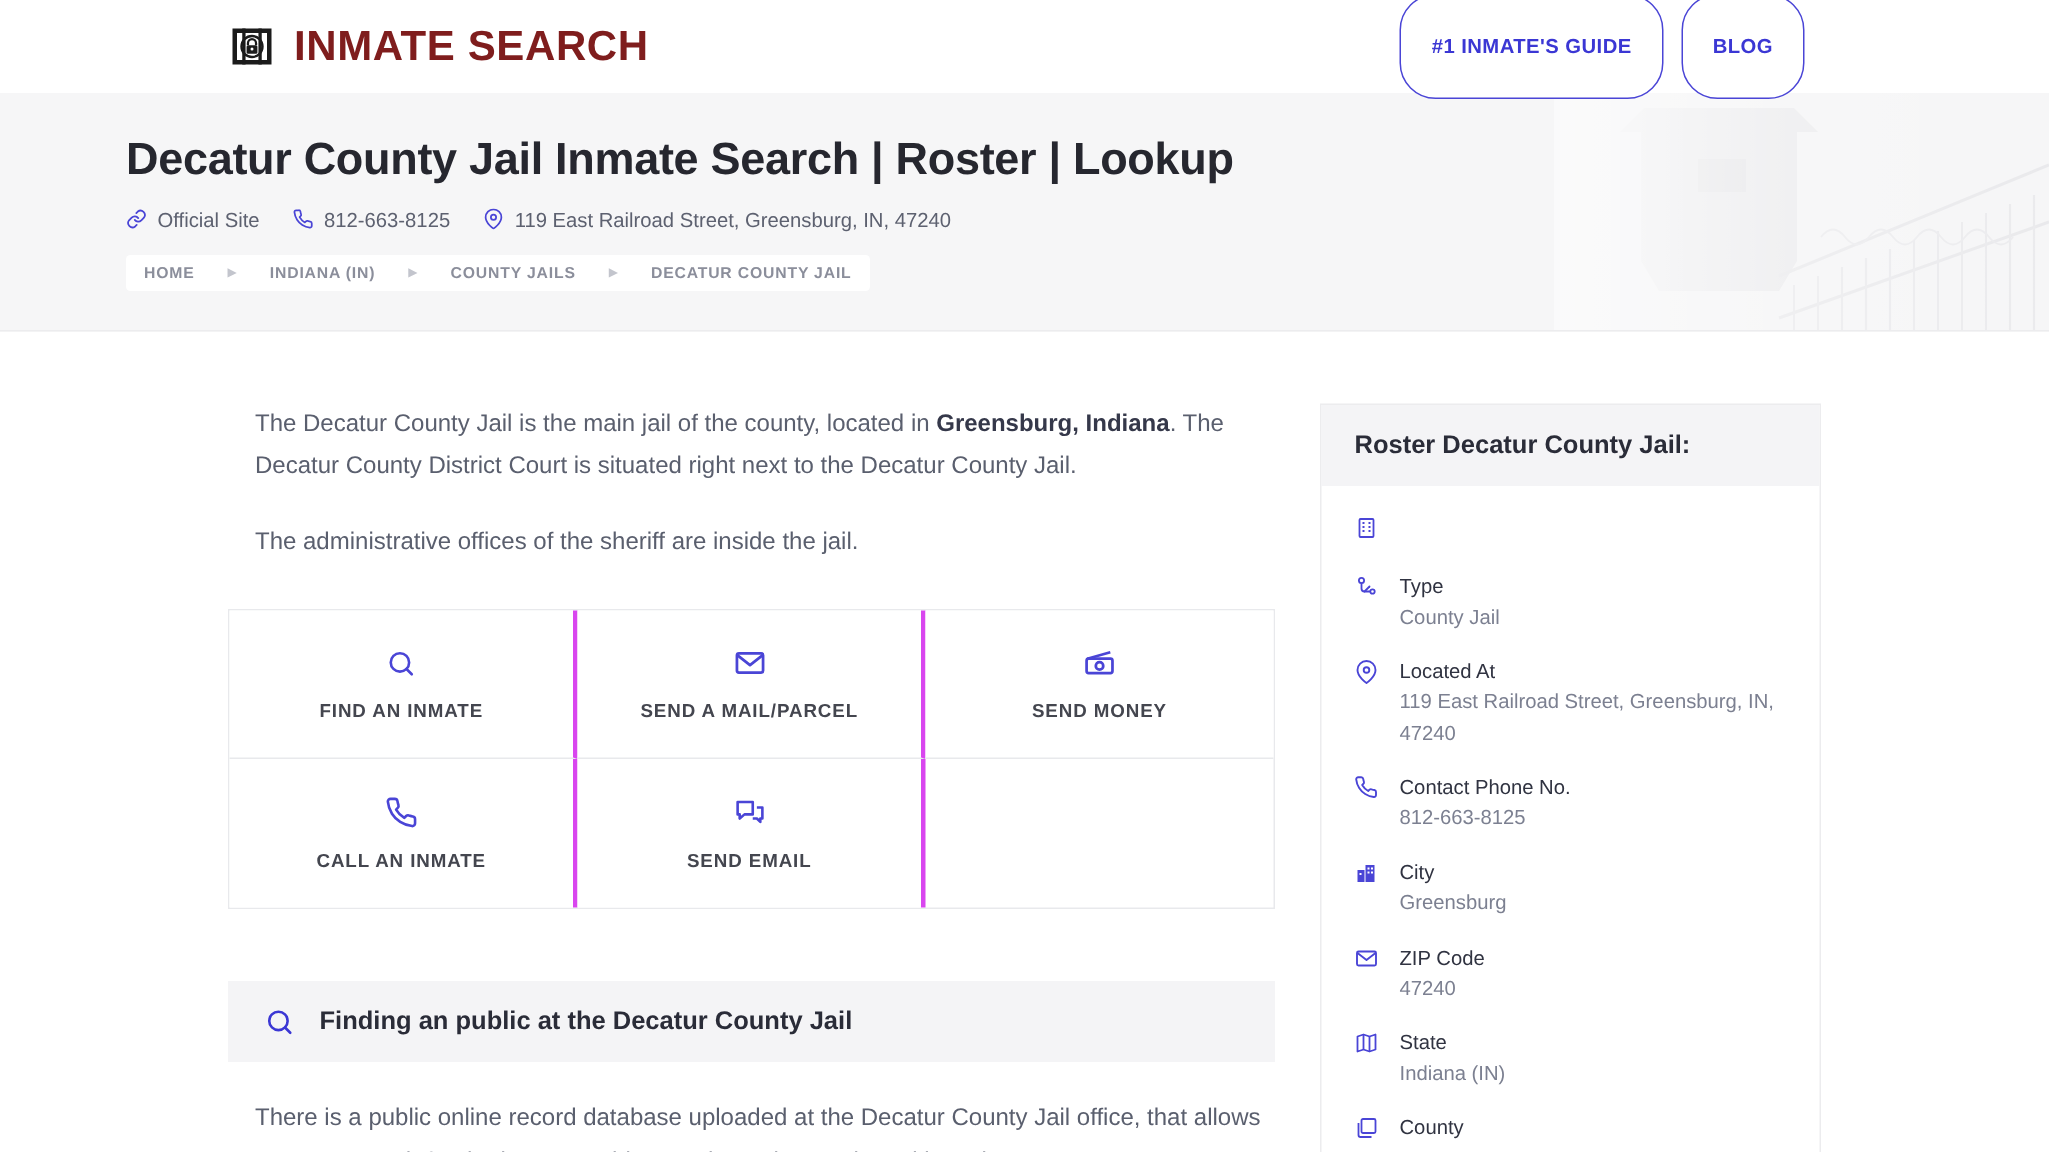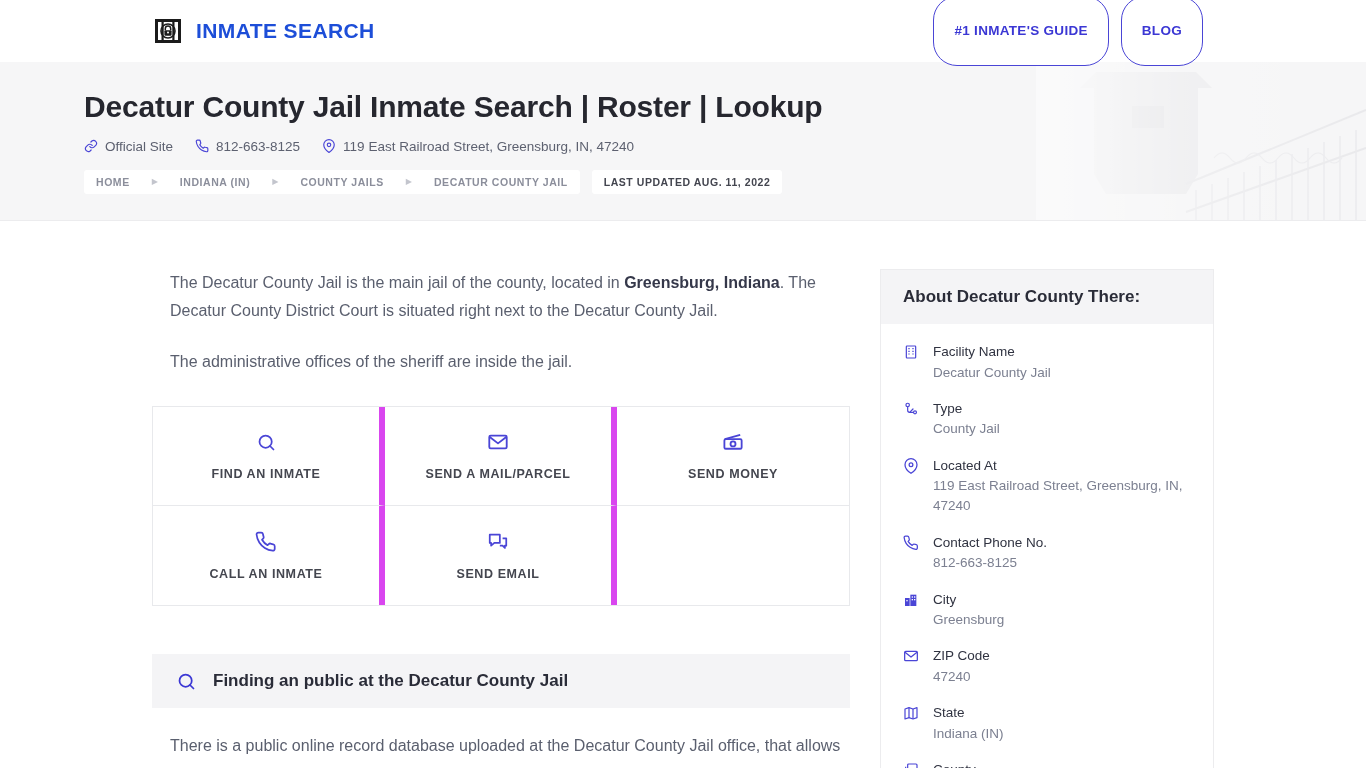--- a/index.html
+++ b/index.html
@@ -22,8 +22,8 @@
   .brand { display: flex; align-items: center; gap: 12px; }
   .brand-mark { width: 32px; height: 32px; display: block; }
   .brand-name {
-    font-size: 21px; font-weight: bold; letter-spacing: .4px;
-    color: #1d4ed8;
+    font-size: 28px; font-weight: bold; letter-spacing: .4px;
+    color: #7f1d1d;
   }
   .header-actions { display: flex; align-items: center; gap: 12px; }
   .pill-btn {

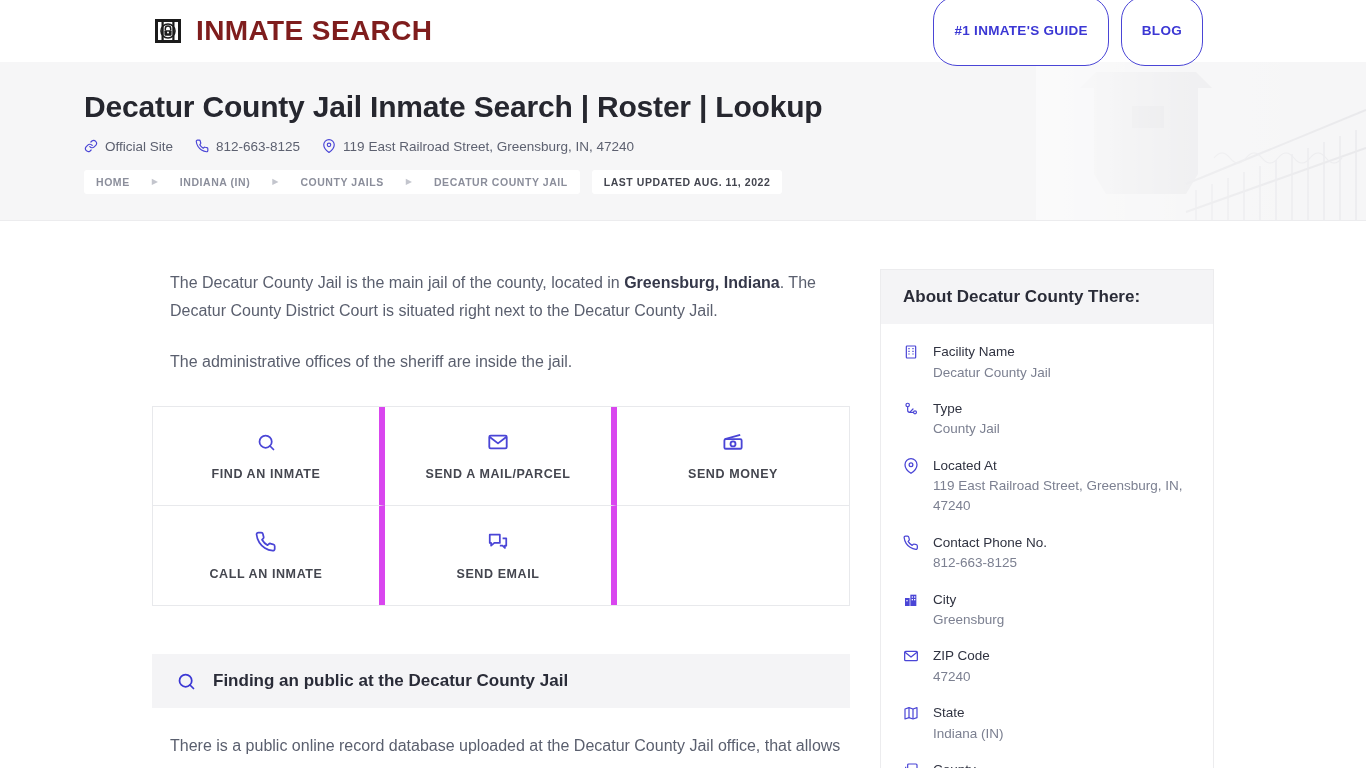--- a/index.html
+++ b/index.html
@@ -248,7 +248,6 @@
           <span class="crumb-sep">▶</span>
           <span class="crumb">DECATUR COUNTY JAIL</span>
         </div>
-        <div class="updated-badge">LAST UPDATED AUG. 11, 2022</div>
       </div>
     </div>
   </section>

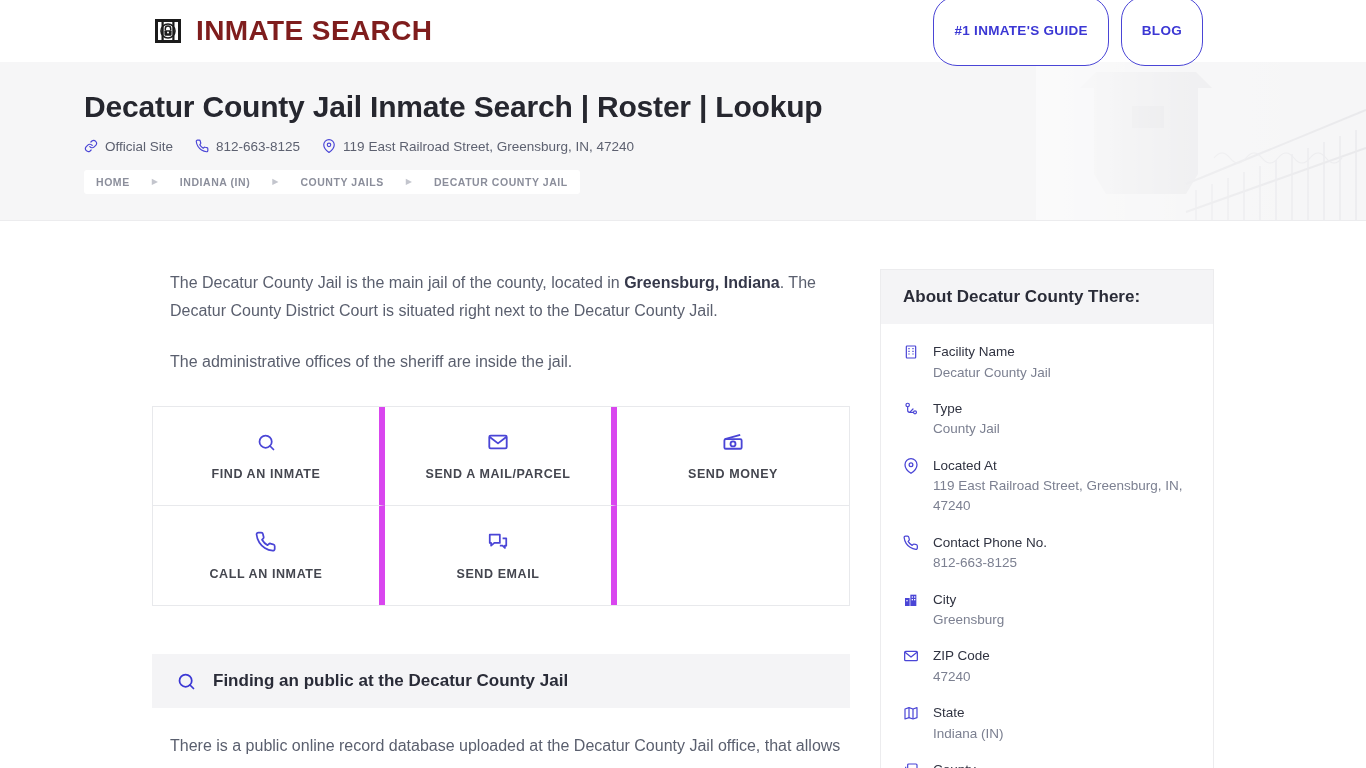--- a/index.html
+++ b/index.html
@@ -331,7 +331,7 @@
 
     <aside class="col-side">
       <section class="side-card">
-        <div class="side-card-head">About Decatur County There:</div>
+        <div class="side-card-head">Roster Decatur County Jail:</div>
         <div class="side-card-body">
 
           <div class="side-row">

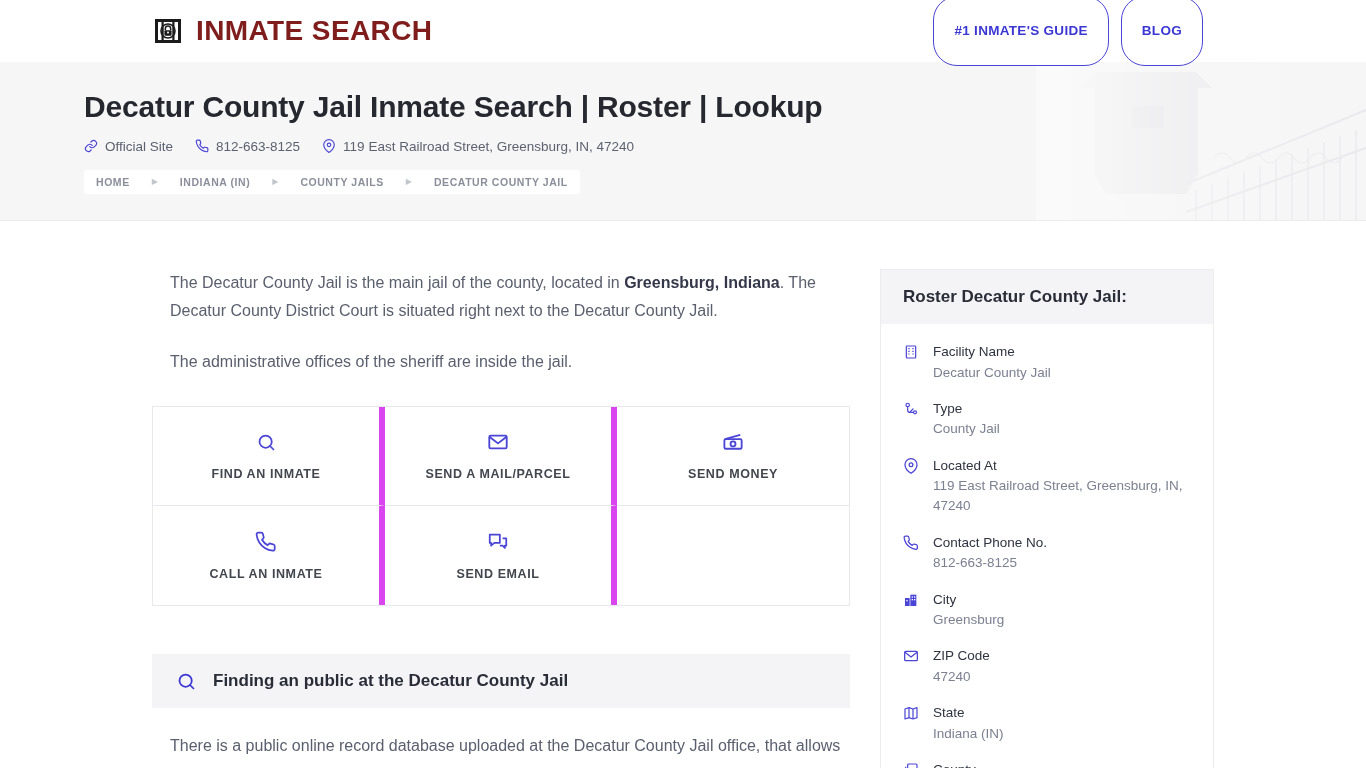--- a/index.html
+++ b/index.html
@@ -341,10 +341,6 @@
                 <path d="M8 7h2M14 7h2M8 11h2M14 11h2M8 15h2M14 15h2"></path>
               </svg>
             </span>
-            <span class="side-row-text">
-              <span class="side-label">Facility Name</span>
-              <span class="side-value" style="display:block">Decatur County Jail</span>
-            </span>
           </div>
 
           <div class="side-row">

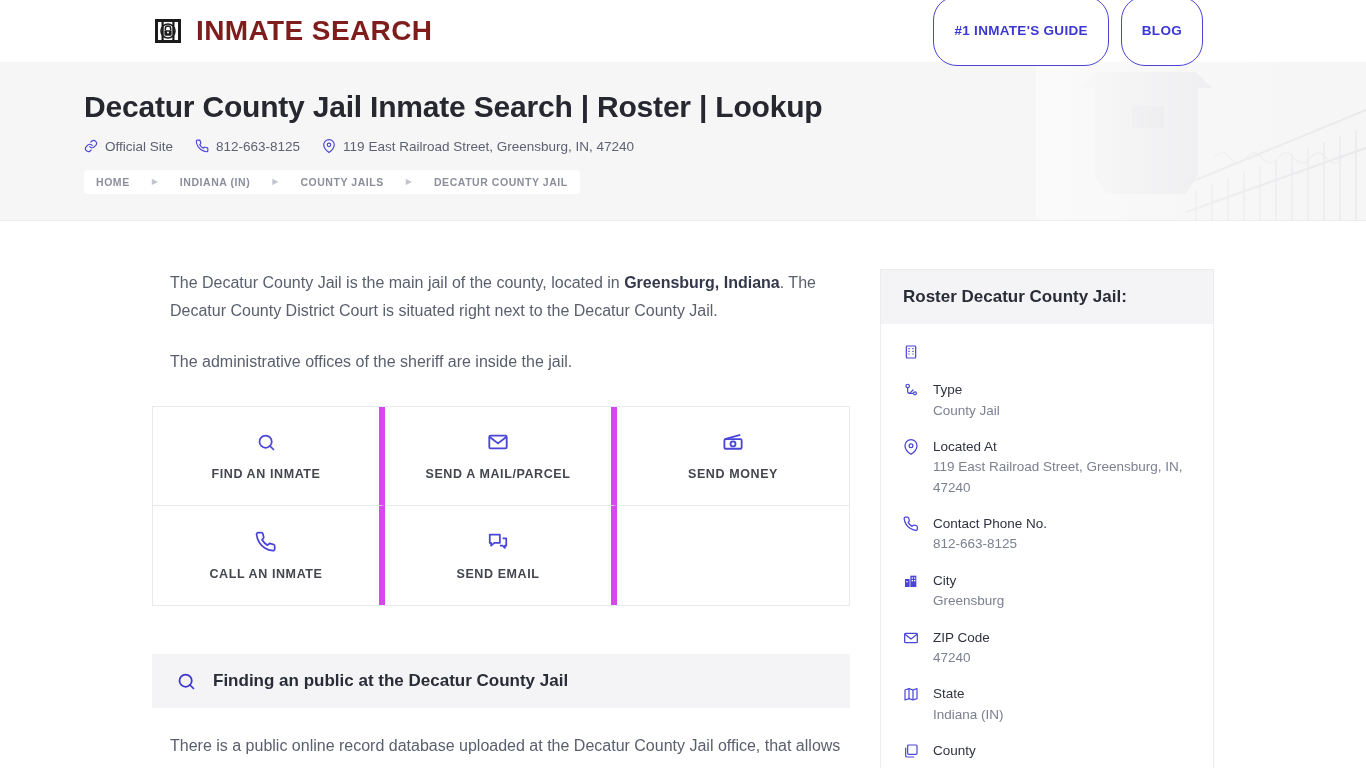--- a/index.html
+++ b/index.html
@@ -98,7 +98,7 @@
     border: 1px solid #e8e9ec; background: #fff;
   }
   .action-cell {
-    height: 99px; border-right: 6px solid #d946ef; border-bottom: 1px solid #e8e9ec;
+    height: 99px; border-right: 3px solid #d946ef; border-bottom: 1px solid #e8e9ec;
     display: flex; flex-direction: column; align-items: center; justify-content: center;
     gap: 14px; cursor: pointer; background: #fff;
   }

